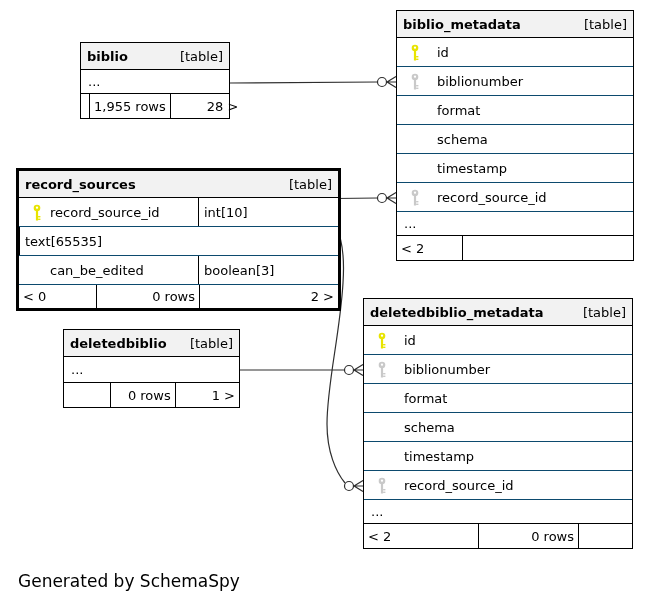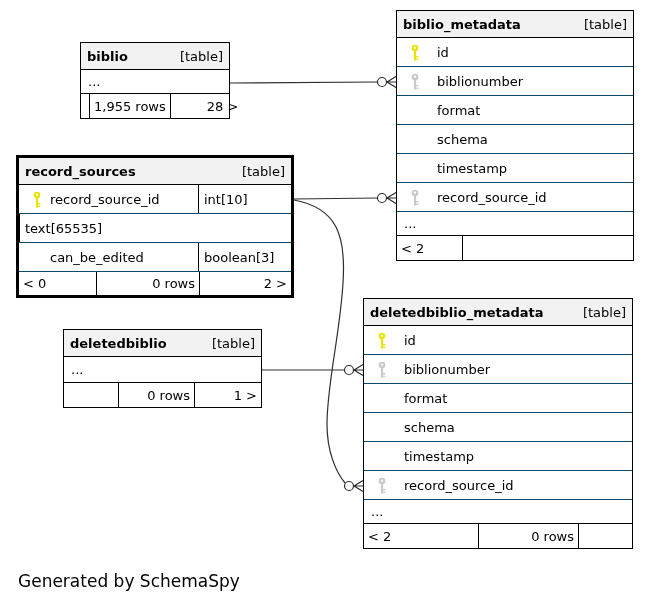--- a/index.html
+++ b/index.html
@@ -142,7 +142,7 @@
     </div>
   </div>
 
-  <div class="tablenode thick" style="left:16px;top:155px;width:278px;">
+  <div class="tablenode thick" style="left:16px;top:168px;width:325px;">
     <div class="thead">
       <span class="tname">record_sources</span>
       <span class="ttag">[table]</span>

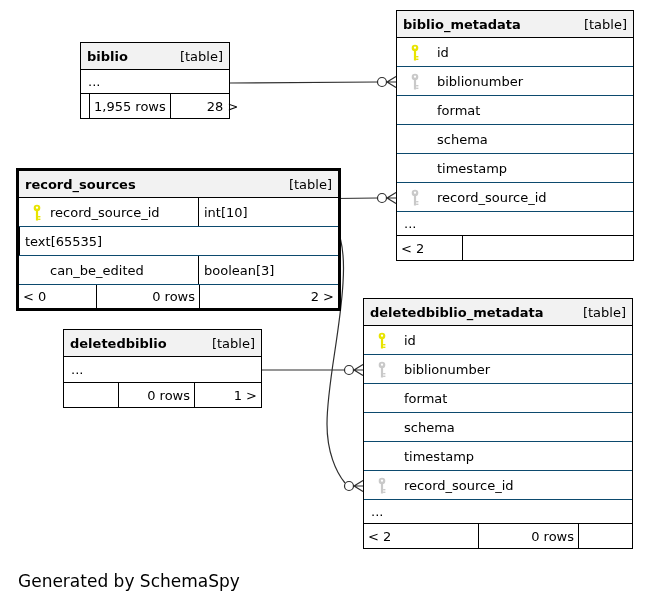--- a/index.html
+++ b/index.html
@@ -177,7 +177,7 @@
     </div>
   </div>
 
-  <div class="tablenode" style="left:63px;top:329px;width:199px;">
+  <div class="tablenode" style="left:63px;top:329px;width:177px;">
     <div class="thead">
       <span class="tname">deletedbiblio</span>
       <span class="ttag">[table]</span>

